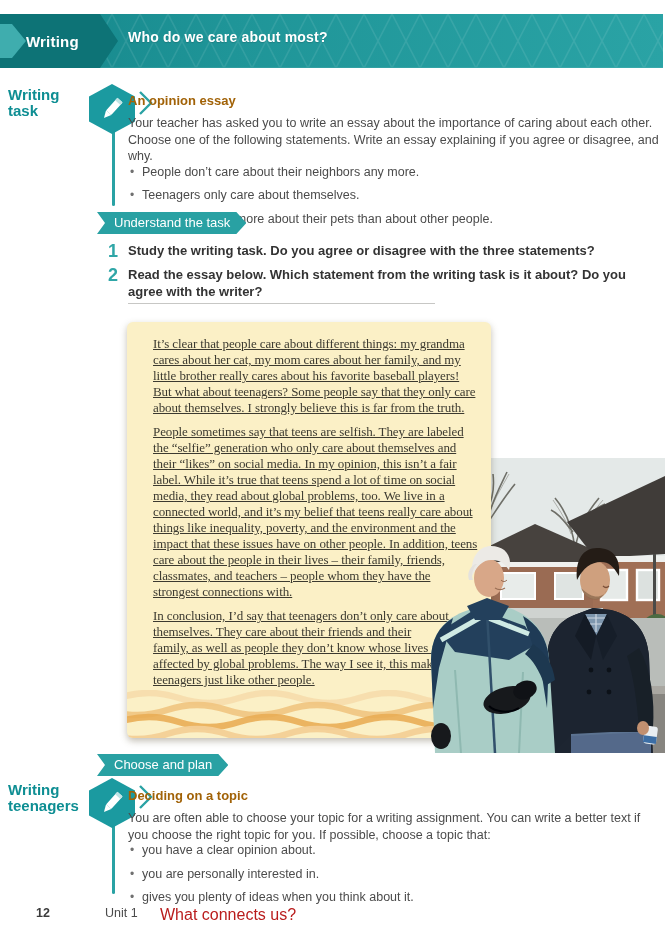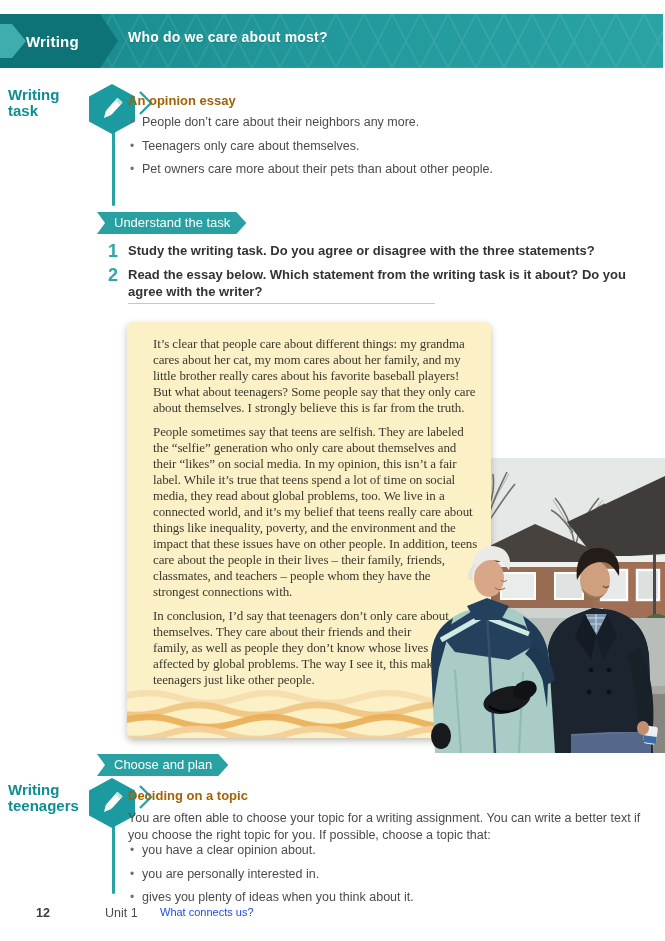--- a/index.html
+++ b/index.html
@@ -107,6 +107,7 @@
 
   <div class="content" style="top:93px;">
     <div class="sec-heading">An opinion essay</div>
+    <div class="body-text">Your teacher has asked you to write an essay about the importance of caring about each other. Choose one of the following statements. Write an essay explaining if you agree or disagree, and why.</div>
     <ul class="dots">
       <li>People don’t care about their neighbors any more.</li>
       <li>Teenagers only care about themselves.</li>

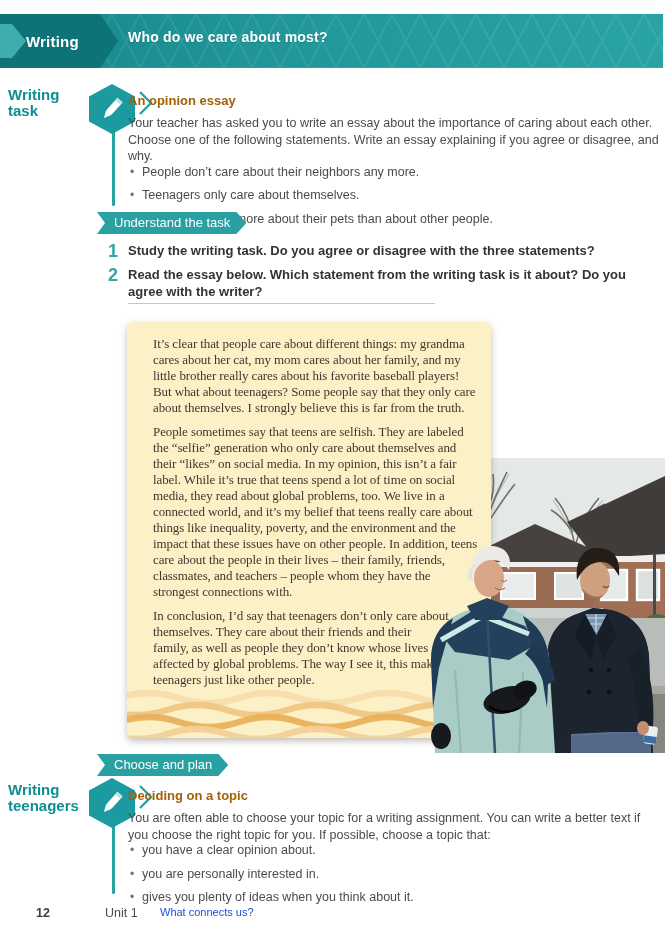--- a/index.html
+++ b/index.html
@@ -53,7 +53,7 @@
     border-radius:6px; box-shadow:0 3px 7px rgba(80,70,40,.35); z-index:2; overflow:hidden;
     padding:14px 12px 0 26px; }
   .note p { font-family:"Liberation Serif", serif; color:#3c3a30; font-size:13px; line-height:16px;
-    margin-bottom:8px; letter-spacing:-0.1px; }
+    margin-bottom:8px; letter-spacing:-0.1px;text-decoration:underline; }
   .note p.narrow { padding-right:30px; }
   .note-waves { position:absolute; left:0; bottom:0; width:364px; height:48px; }
 

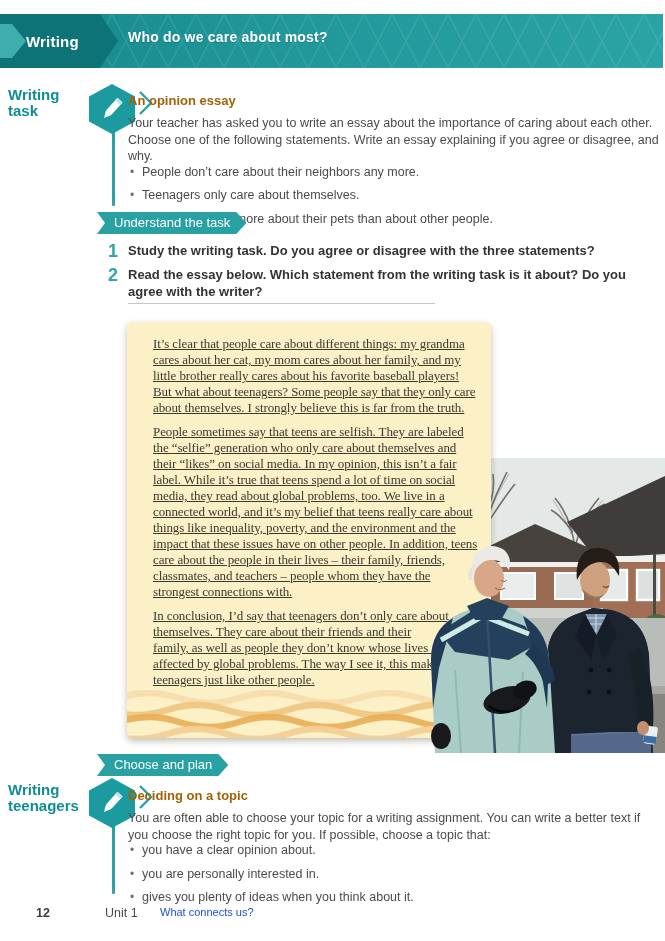--- a/index.html
+++ b/index.html
@@ -64,7 +64,7 @@
   
   .footer-page { position:absolute; left:36px; top:906px; color:#3c3c3c; font-weight:bold; font-size:12.5px; }
   .footer-unit { position:absolute; left:105px; top:906px; color:#4b4b4b; font-size:12.5px; }
-  .footer-unit-title { position:absolute; left:160px; top:906px; color:#1d4ed8; font-size:11px; }
+  .footer-unit-title { position:absolute; left:160px; top:906px; color:#b91c1c; font-size:16px; }
 </style>
 </head>
 <body>

